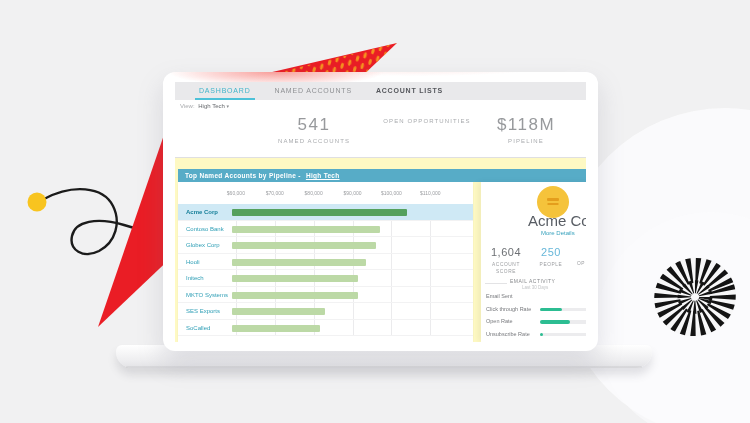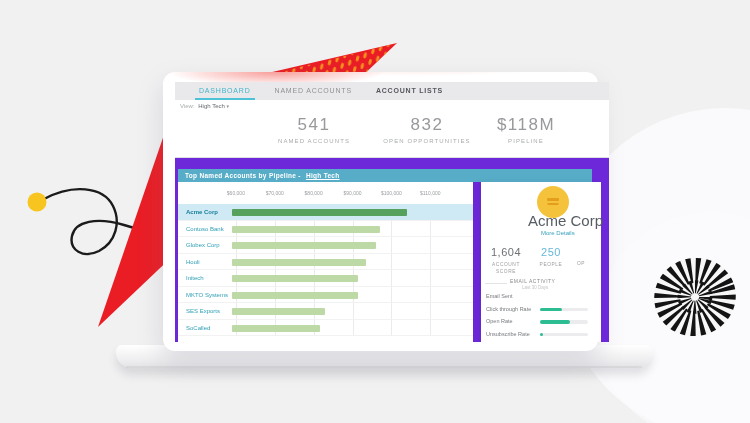--- a/index.html
+++ b/index.html
@@ -24,8 +24,8 @@
     background:radial-gradient(150px 20px at 26% 0%, rgba(240,60,52,.5), rgba(240,60,52,0) 72%),
                radial-gradient(230px 22px at 58% -4%, rgba(240,60,52,.22), rgba(240,60,52,0) 70%);
     pointer-events:none;}
-  .screen{position:absolute;left:12px;top:10px;width:411px;height:260px;background:#6d28d9;
-    overflow:hidden;padding-left:23px;}
+  .screen{position:absolute;left:12px;top:10px;width:411px;height:260px;background:#fef9c3;
+    overflow:hidden;}
 
   
   .tabbar{position:absolute;left:0;top:0;width:100%;height:18px;background:#e9e9eb;

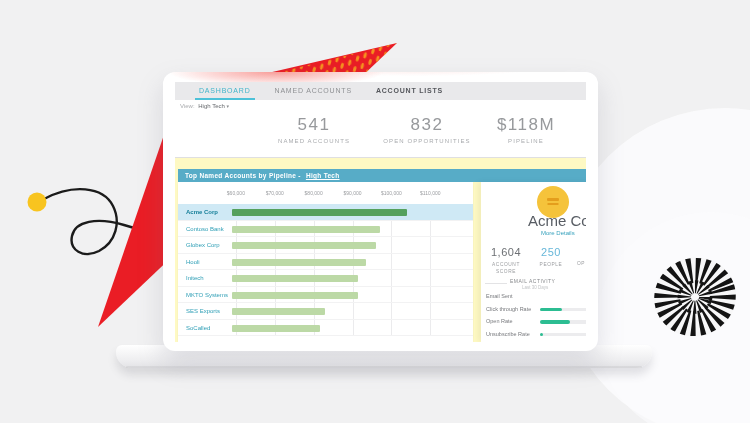--- a/index.html
+++ b/index.html
@@ -136,7 +136,6 @@
               <div class="stat-label">NAMED ACCOUNTS</div>
             </div>
             <div class="stat-col" style="left: 252px;">
-              <div class="stat-value">832</div>
               <div class="stat-label">OPEN OPPORTUNITIES</div>
             </div>
             <div class="stat-col" style="left: 351px;">

